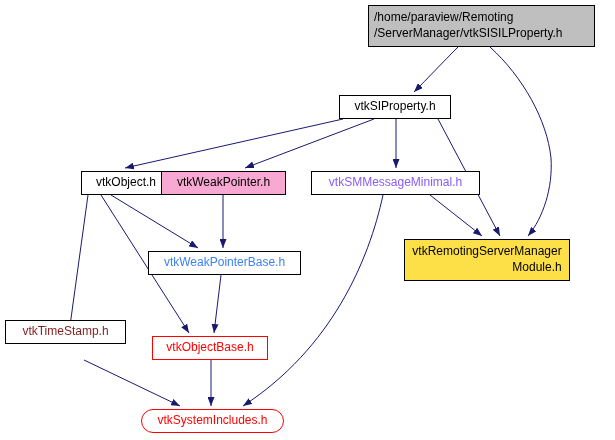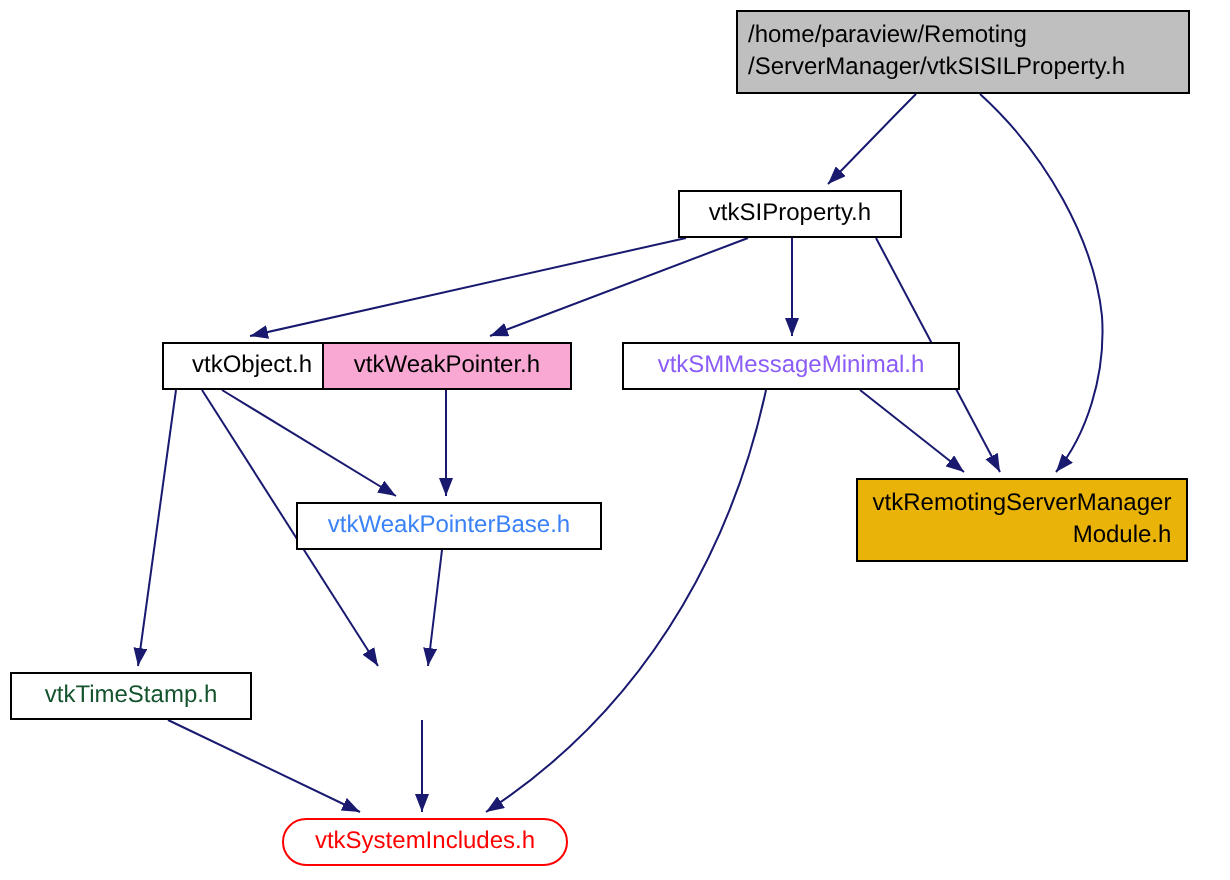--- a/index.html
+++ b/index.html
@@ -65,7 +65,7 @@
   <div class="node" style="left: 58px; top: 171px; width: 90px; height: 24px; background: rgb(255, 255, 255); border-color: rgb(0, 0, 0); color: rgb(0, 0, 0); margin-left: 23px;">vtkObject.h</div>
   <div class="node" style="left: 161px; top: 171px; width: 125px; height: 24px; background: #f9a8d4; border-color: rgb(0, 0, 0); color: rgb(0, 0, 0);">vtkWeakPointer.h</div>
   <div class="node" style="left: 311px; top: 171px; width: 169px; height: 24px; background: rgb(255, 255, 255); border-color: rgb(0, 0, 0); color: #8b5cf6;">vtkSMMessageMinimal.h</div>
-  <div class="node" style="left: 428px; top: 239px; width: 166px; height: 42px; background: #eab308; border-color: rgb(0, 0, 0); color: rgb(0, 0, 0);">vtkRemotingServerManager
+  <div class="node" style="left: 404px; top: 239px; width: 166px; height: 42px; background: #fde047; border-color: rgb(0, 0, 0); color: rgb(0, 0, 0);">vtkRemotingServerManager
 Module.h</div>
   <div class="node" style="left: 148px; top: 251px; width: 153px; height: 24px; background: rgb(255, 255, 255); border-color: rgb(0, 0, 0); color: #3b82f6;">vtkWeakPointerBase.h</div>
   <div class="node" style="left: 5px; top: 336px; width: 121px; height: 24px; background: rgb(255, 255, 255); border-color: rgb(0, 0, 0); color: #14532d;">vtkTimeStamp.h</div>

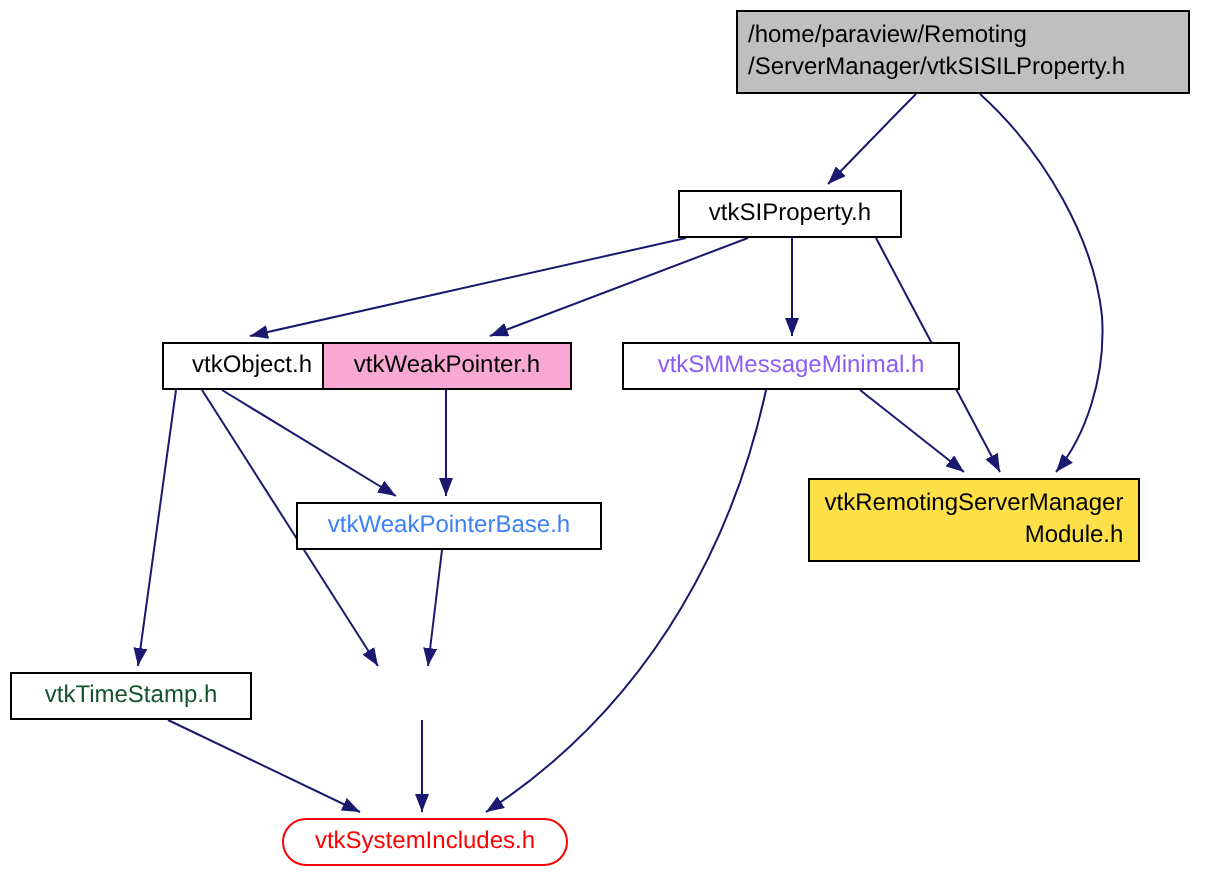--- a/index.html
+++ b/index.html
@@ -68,7 +68,7 @@
   <div class="node" style="left: 404px; top: 239px; width: 166px; height: 42px; background: #fde047; border-color: rgb(0, 0, 0); color: rgb(0, 0, 0);">vtkRemotingServerManager
 Module.h</div>
   <div class="node" style="left: 148px; top: 251px; width: 153px; height: 24px; background: rgb(255, 255, 255); border-color: rgb(0, 0, 0); color: #3b82f6;">vtkWeakPointerBase.h</div>
-  <div class="node" style="left: 5px; top: 336px; width: 121px; height: 24px; background: rgb(255, 255, 255); border-color: rgb(0, 0, 0); color: #14532d;">vtkTimeStamp.h</div>
+  <div class="node" style="left: 5px; top: 320px; width: 121px; height: 24px; background: rgb(255, 255, 255); border-color: rgb(0, 0, 0); color: #7f1d1d;">vtkTimeStamp.h</div>
   <div class="node" style="left: 141px; top: 409px; width: 143px; height: 24px; background: rgb(255, 255, 255); border-color: rgb(255, 0, 0); color: rgb(255, 0, 0); border-radius: 12px;">vtkSystemIncludes.h</div>
 </div>
 

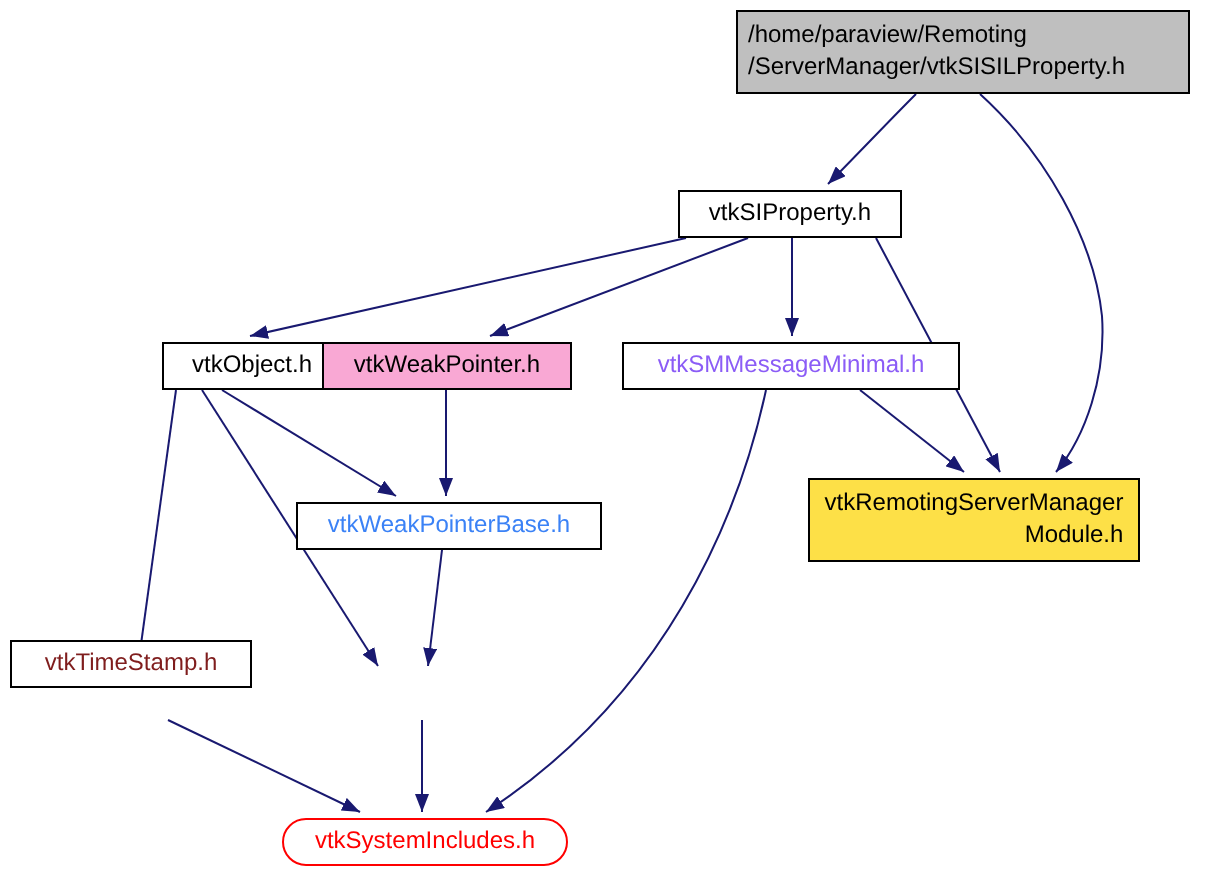--- a/index.html
+++ b/index.html
@@ -69,6 +69,7 @@
 Module.h</div>
   <div class="node" style="left: 148px; top: 251px; width: 153px; height: 24px; background: rgb(255, 255, 255); border-color: rgb(0, 0, 0); color: #3b82f6;">vtkWeakPointerBase.h</div>
   <div class="node" style="left: 5px; top: 320px; width: 121px; height: 24px; background: rgb(255, 255, 255); border-color: rgb(0, 0, 0); color: #7f1d1d;">vtkTimeStamp.h</div>
+  <div class="node" style="left: 152px; top: 336px; width: 116px; height: 24px; background: rgb(255, 255, 255); border-color: rgb(255, 0, 0); color: rgb(255, 0, 0);">vtkObjectBase.h</div>
   <div class="node" style="left: 141px; top: 409px; width: 143px; height: 24px; background: rgb(255, 255, 255); border-color: rgb(255, 0, 0); color: rgb(255, 0, 0); border-radius: 12px;">vtkSystemIncludes.h</div>
 </div>
 

